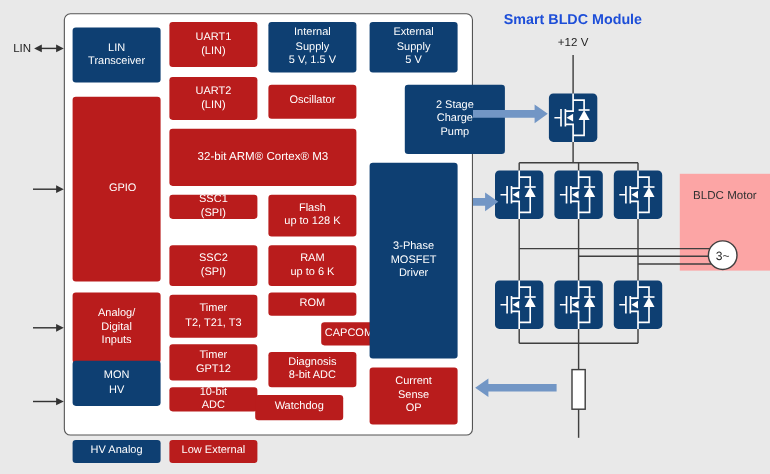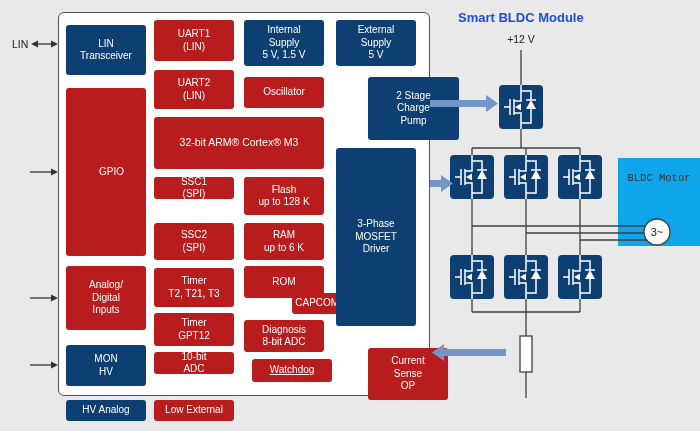--- a/index.html
+++ b/index.html
@@ -31,7 +31,7 @@
   .center { text-align:center; }
   .motorbox {
     position:absolute; left:618px; top:158px; width:82px; height:88px;
-    background:#0ea5e9; z-index:0;font-family:Liberation Mono, monospace;
+    background:#fca5a5; z-index:0;
   }
   .motorbox .motorlabel {
     display:block; text-align:center; margin-top:14px; font-size:10.5px; color:#333;

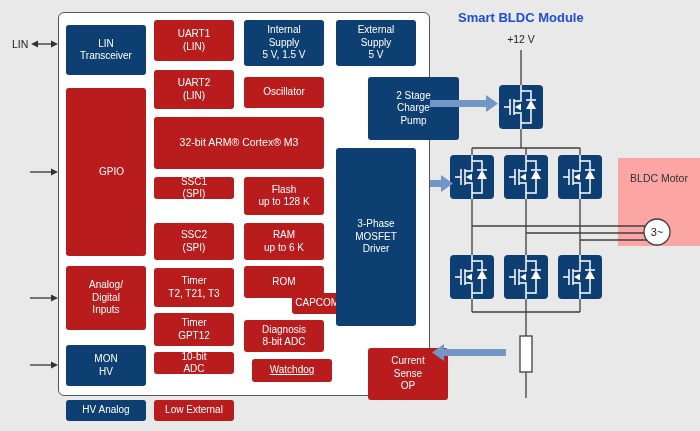--- a/index.html
+++ b/index.html
@@ -85,7 +85,7 @@
 up to 128 K</div>
 <div class="blk mid" style="left:244px;top:223px;width:80px;height:37px;">RAM
 up to 6 K</div>
-<div class="blk mid" style="left:244px;top:266px;width:80px;height:32px;">ROM</div>
+<div class="blk mid" style="left:244px;top:266px;width:80px;height:21px;">ROM</div>
 <div class="blk mid" style="left:244px;top:293px;width:56px;height:21px;margin-left:48px;">CAPCOM6</div>
 <div class="blk mid" style="left:244px;top:320px;width:80px;height:32px;">Diagnosis
 8-bit ADC</div>

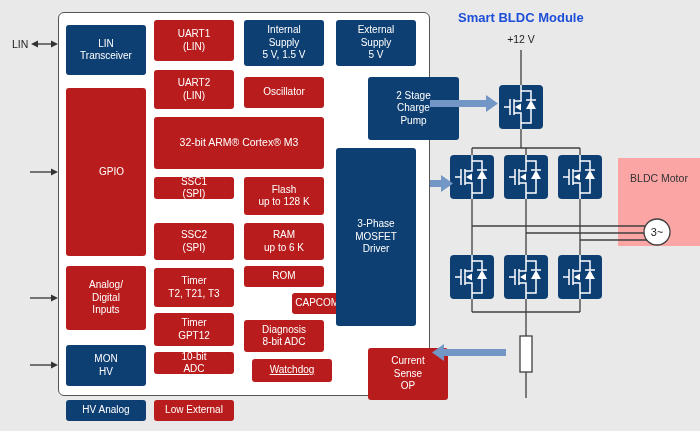--- a/index.html
+++ b/index.html
@@ -58,7 +58,7 @@
 <div class="blk mid" style="left:66px;top:266px;width:80px;height:64px;">Analog/
 Digital
 Inputs</div>
-<div class="blk dark" style="left:66px;top:345px;width:80px;height:41px;">MON
+<div class="blk dark" style="left:66px;top:328px;width:80px;height:41px;">MON
 HV</div>
 
 <div class="blk mid" style="left:154px;top:20px;width:80px;height:41px;">UART1

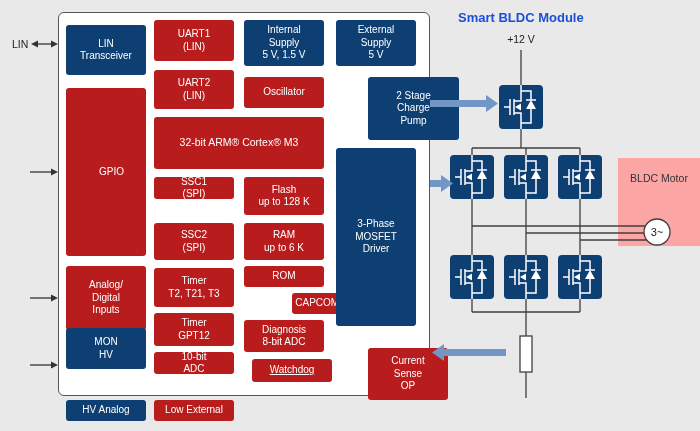--- a/index.html
+++ b/index.html
@@ -100,7 +100,7 @@
 <div class="blk dark" style="left:336px;top:148px;width:80px;height:178px;">3-Phase
 MOSFET
 Driver</div>
-<div class="blk mid" style="left:336px;top:348px;width:80px;height:52px;margin-left:32px;">Current
+<div class="blk mid" style="left:336px;top:334px;width:80px;height:52px;">Current
 Sense
 OP</div>
 

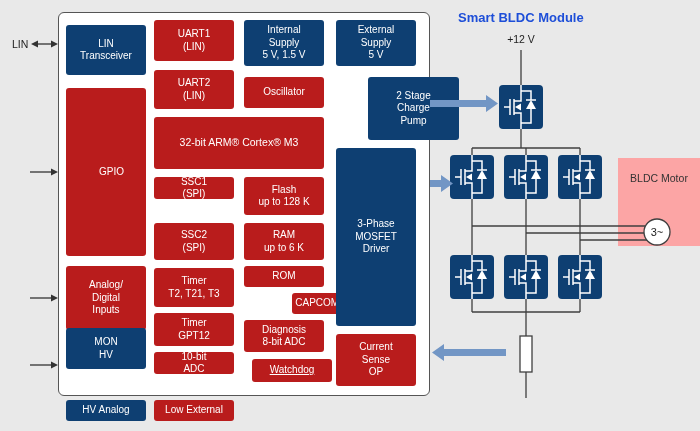--- a/index.html
+++ b/index.html
@@ -89,7 +89,7 @@
 <div class="blk mid" style="left:244px;top:293px;width:56px;height:21px;margin-left:48px;">CAPCOM6</div>
 <div class="blk mid" style="left:244px;top:320px;width:80px;height:32px;">Diagnosis
 8-bit ADC</div>
-<div class="blk mid" style="left:252px;top:359px;width:80px;height:23px;text-decoration:underline;">Watchdog</div>
+<div class="blk mid" style="left:232px;top:359px;width:80px;height:23px;">Watchdog</div>
 
 <div class="blk dark" style="left:336px;top:20px;width:80px;height:46px;">External
 Supply

